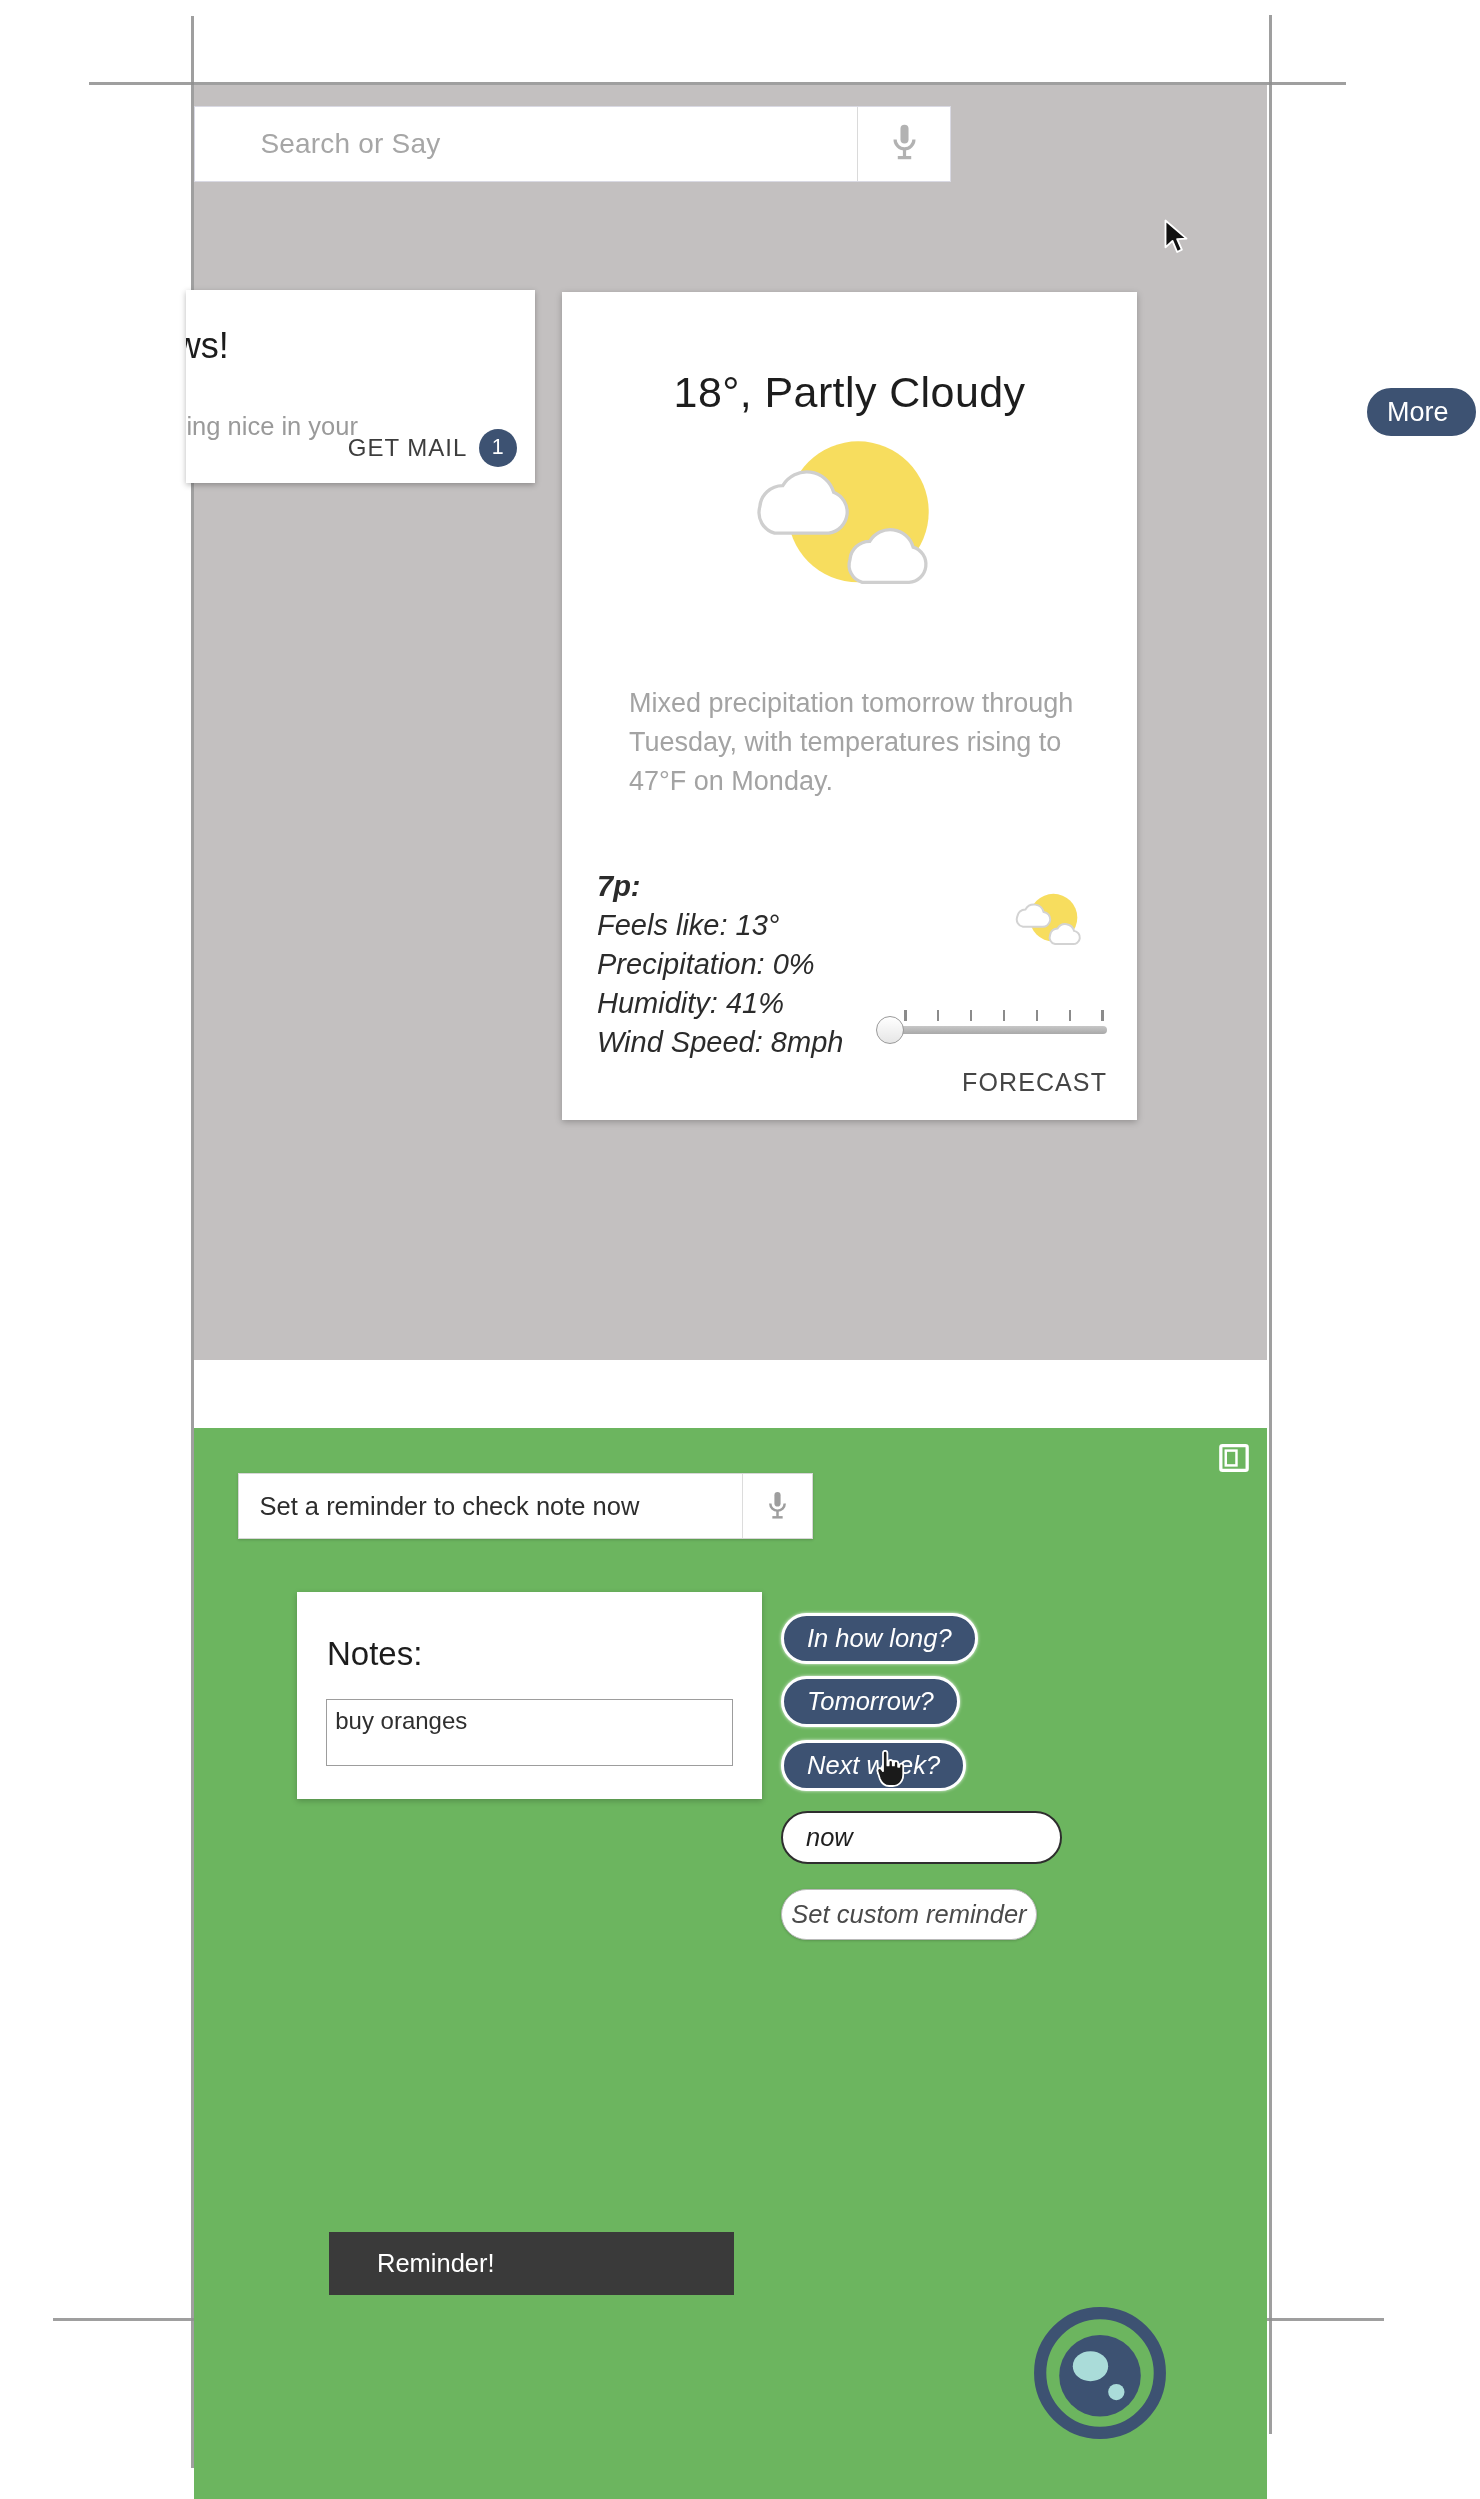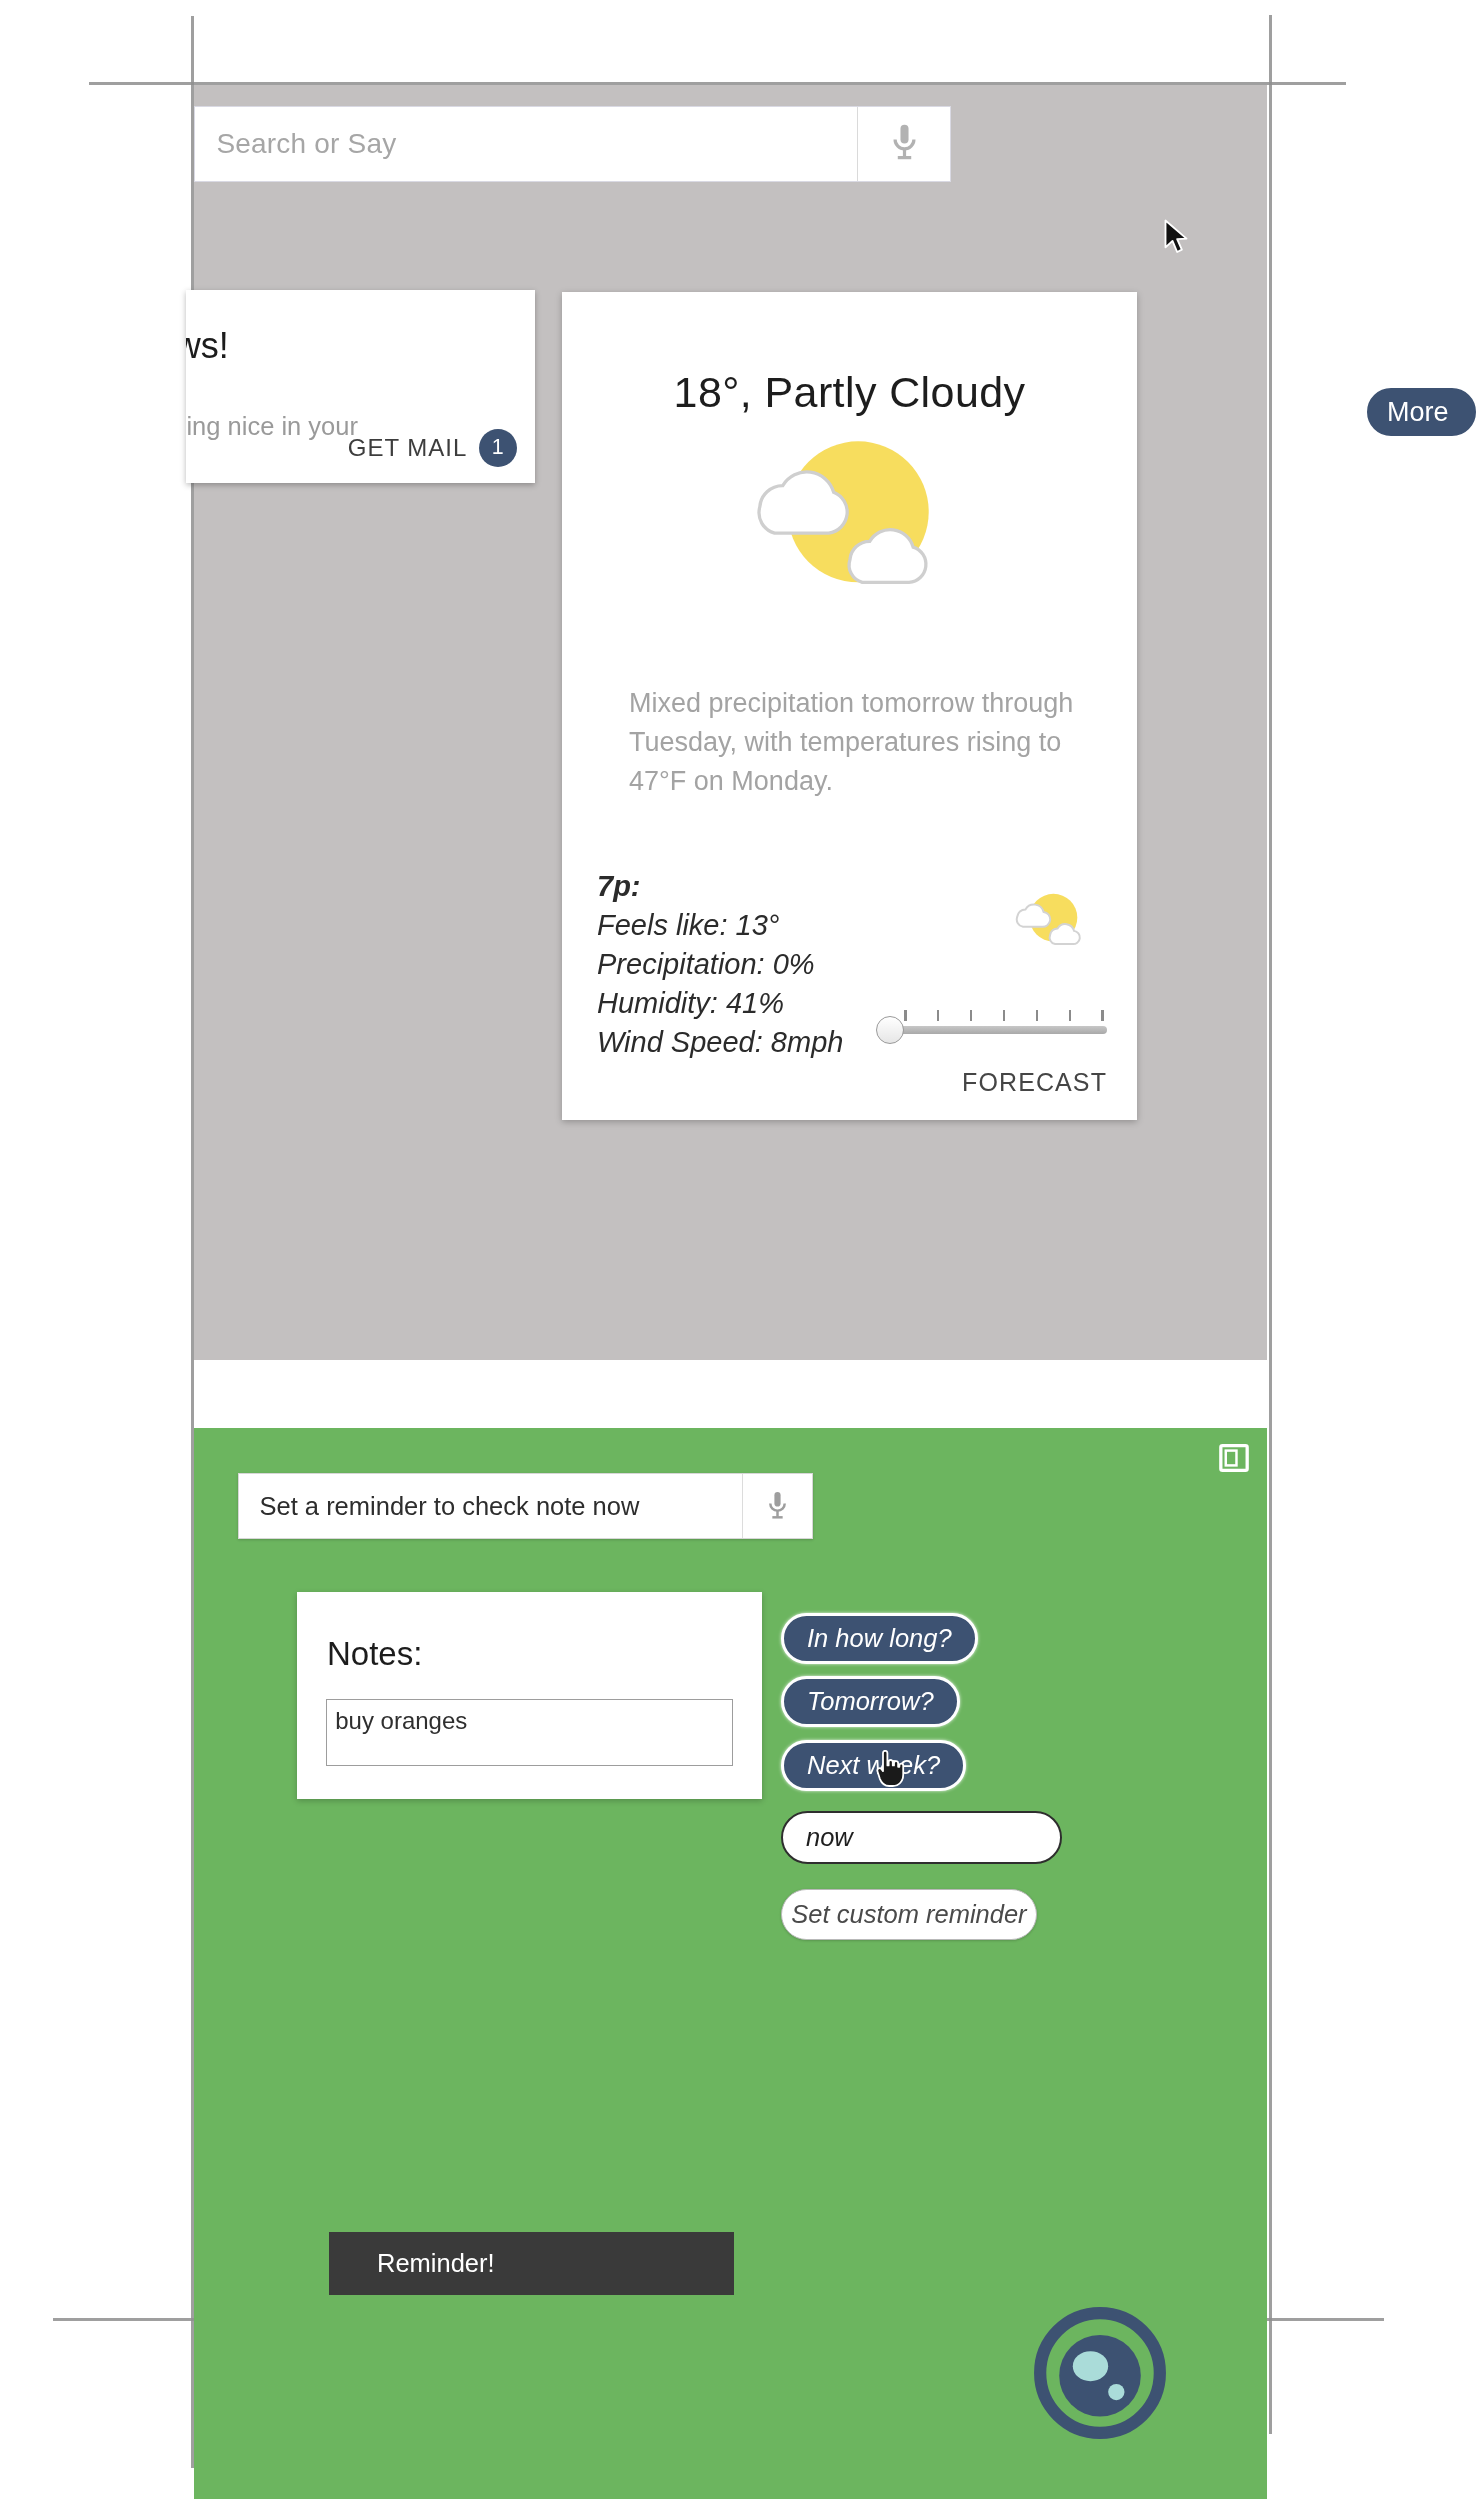--- a/index.html
+++ b/index.html
@@ -64,6 +64,7 @@
     letter-spacing: 0.2px;
     border-right: 0.8px solid #dadada;
     background: #fff;
+    margin-left: 44px;
   }
   .searchbar .mic-btn {
     width: 92px;

